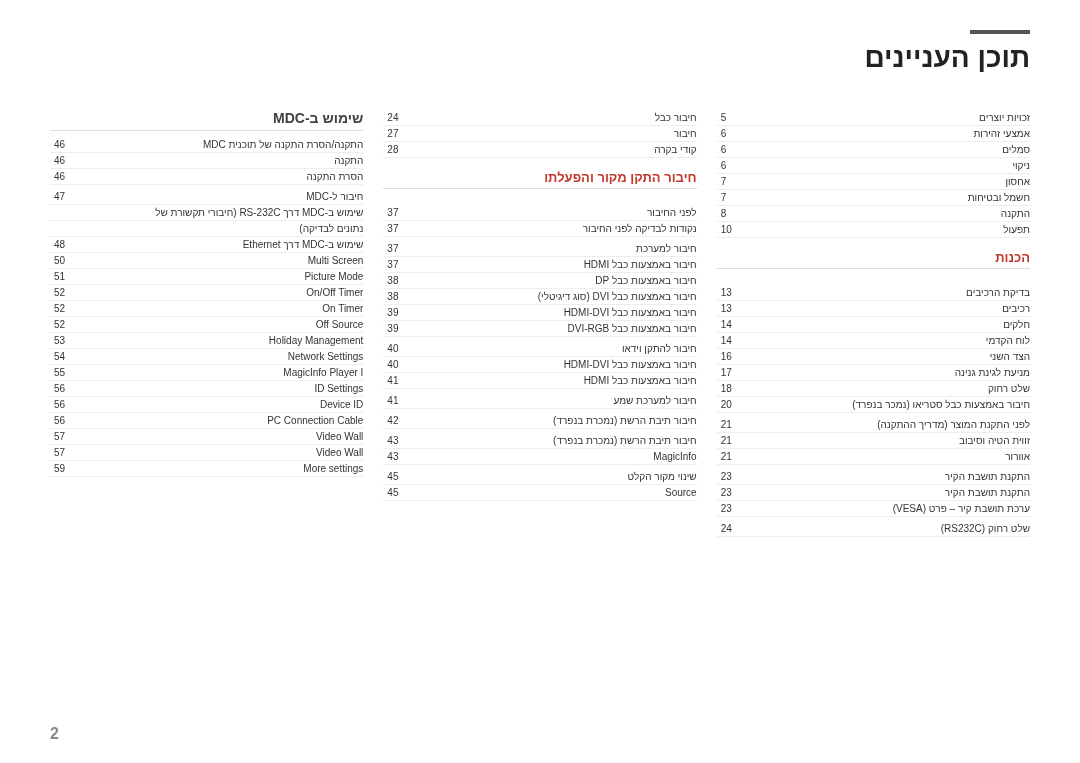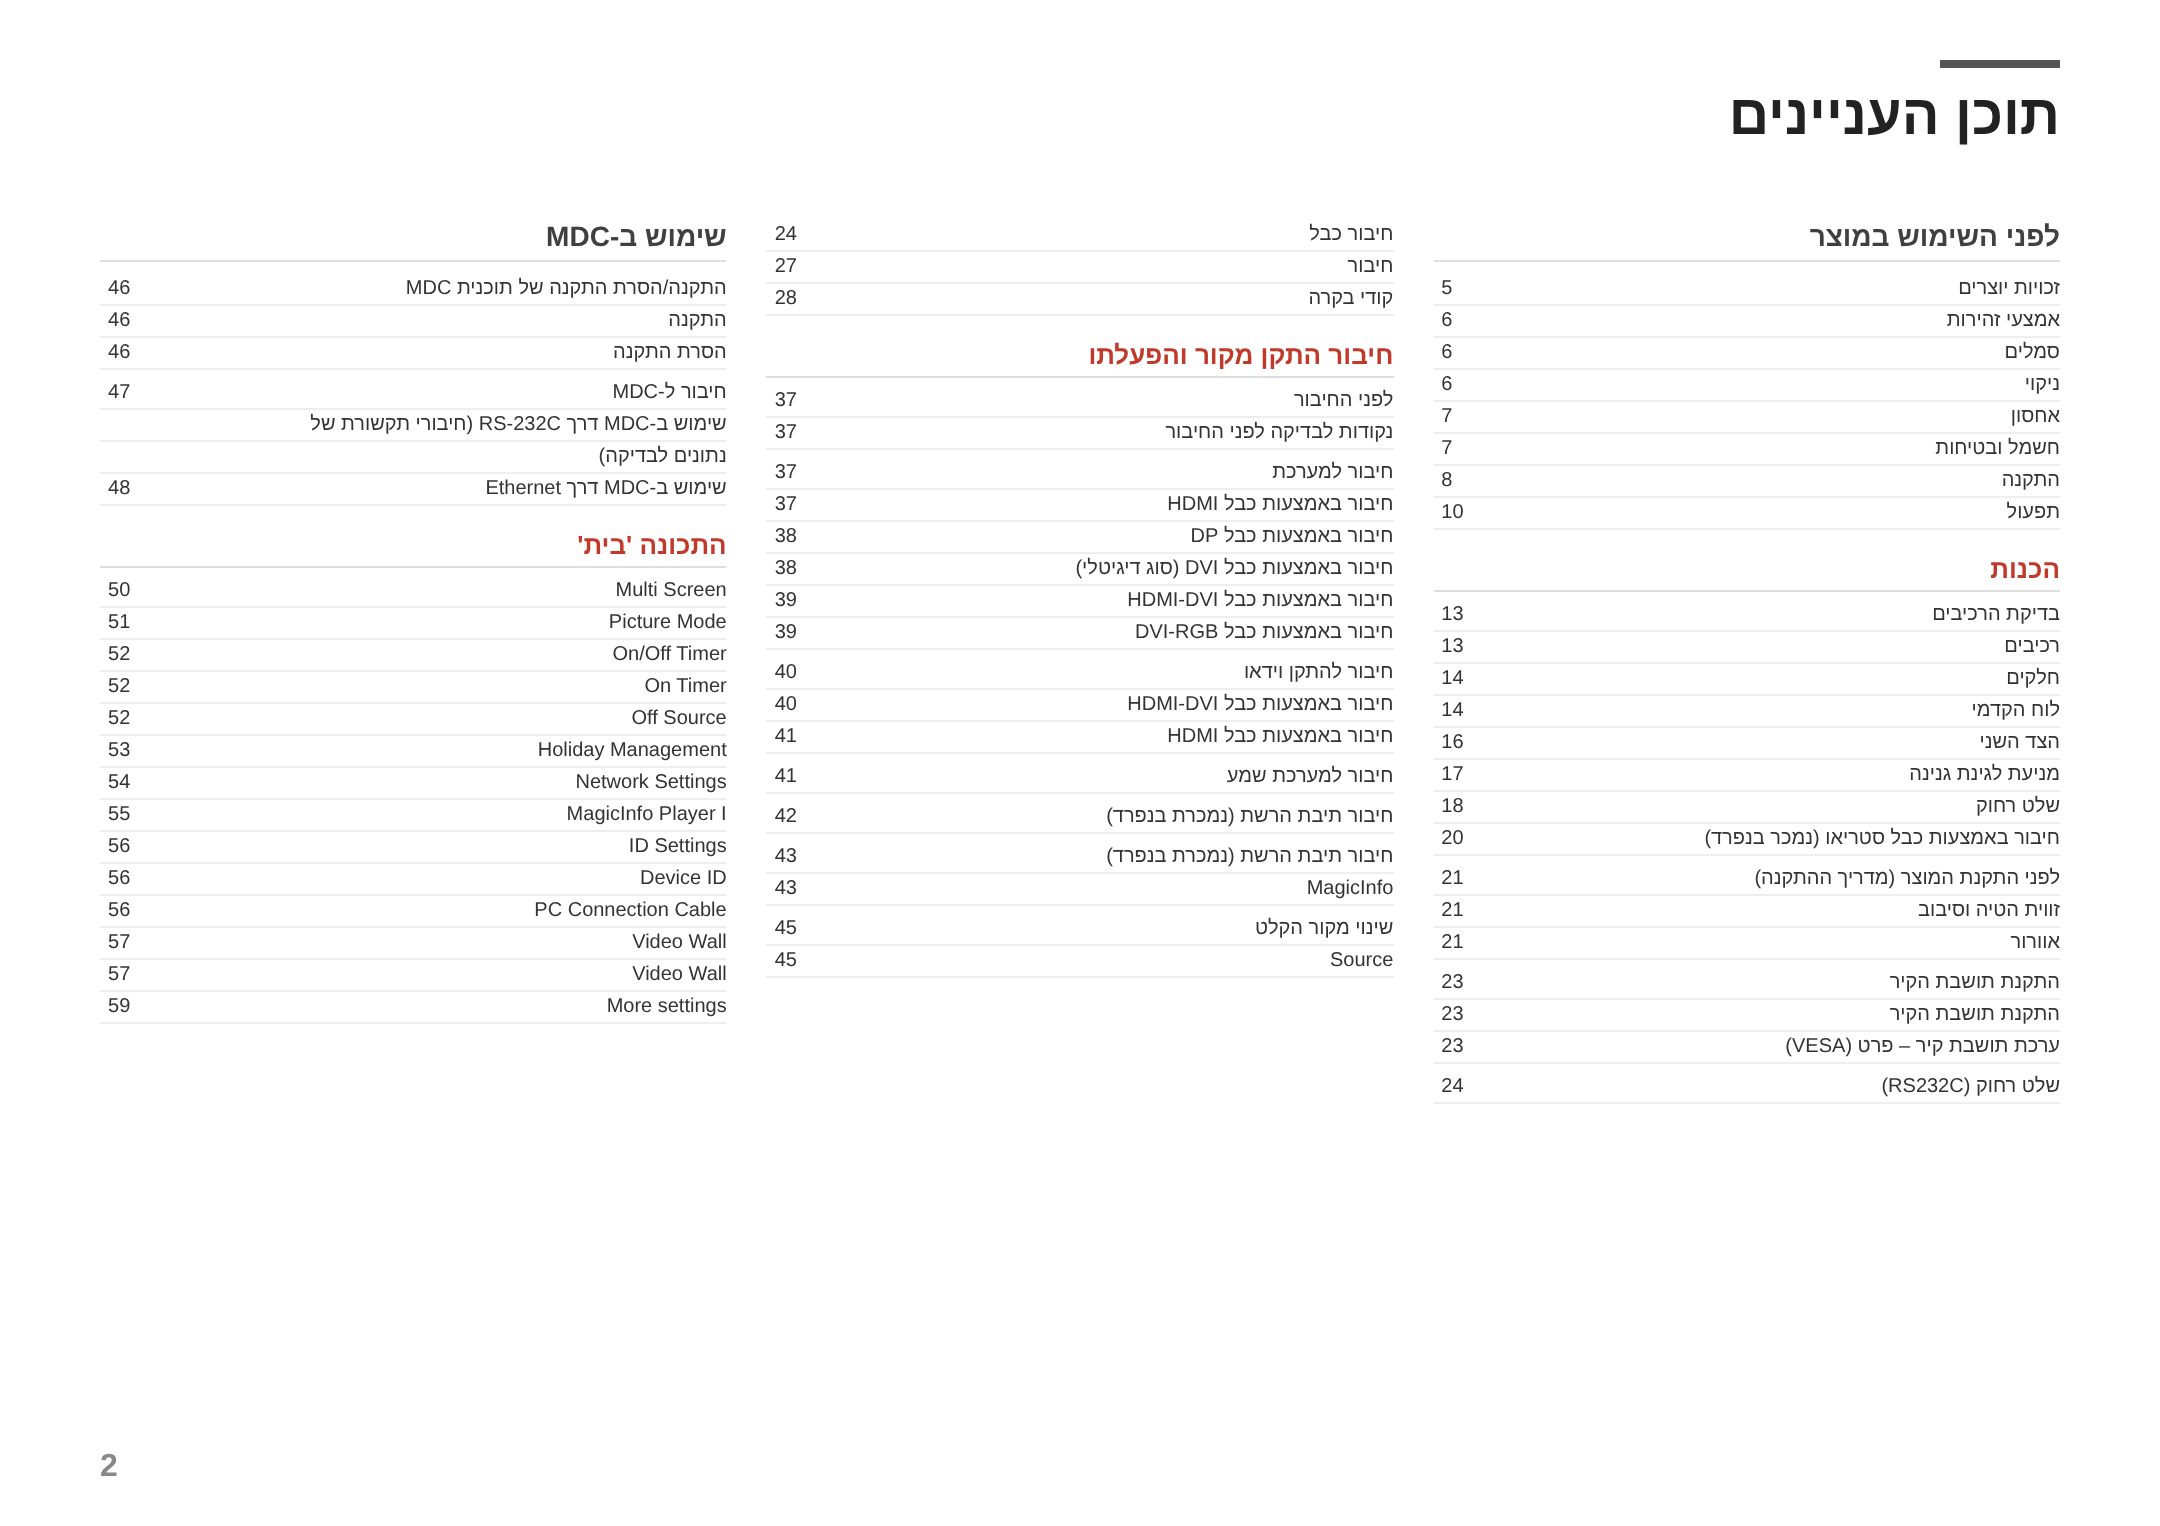--- a/index.html
+++ b/index.html
@@ -148,7 +148,6 @@
 
     <div class="col-right">
 
-      <div class="section-heading">לפני השימוש במוצר</div>
       <div>
 
       <div class="toc-row">

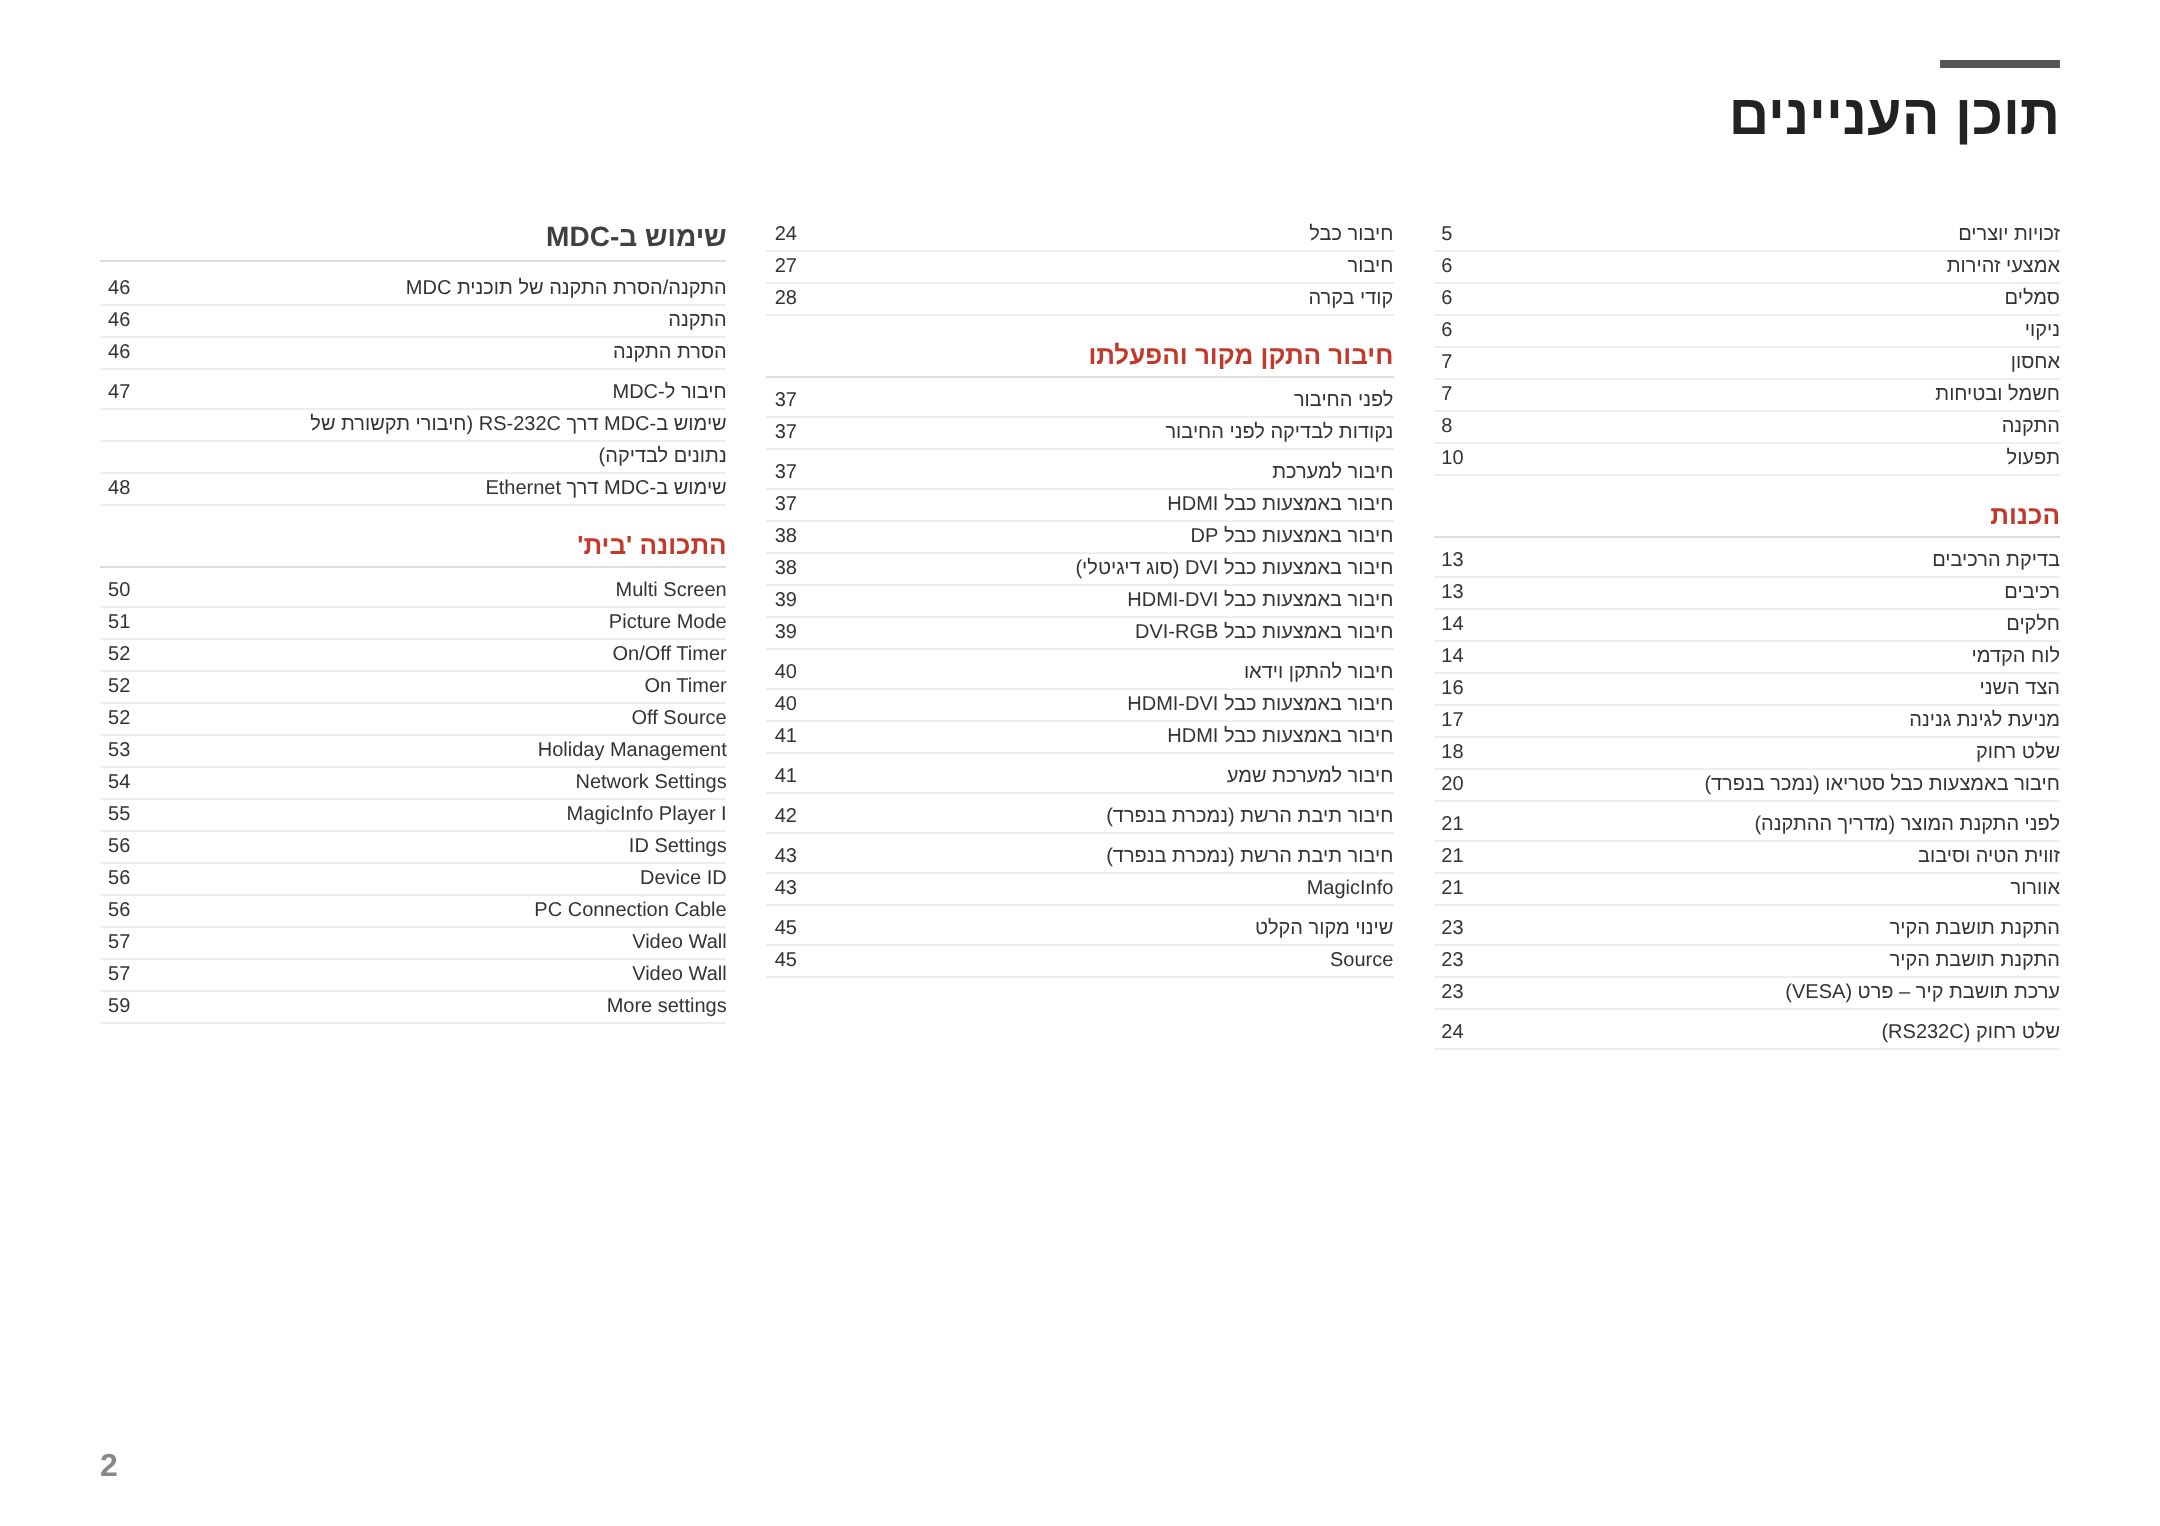--- a/index.html
+++ b/index.html
@@ -128,7 +128,7 @@
       color: #c0392b;
       direction: rtl;
       text-align: right;
-      margin-bottom: 4px;
+      margin-bottom: 16px;
       margin-top: 12px;
       padding-bottom: 3px;
       border-bottom: 1px solid #ddd;

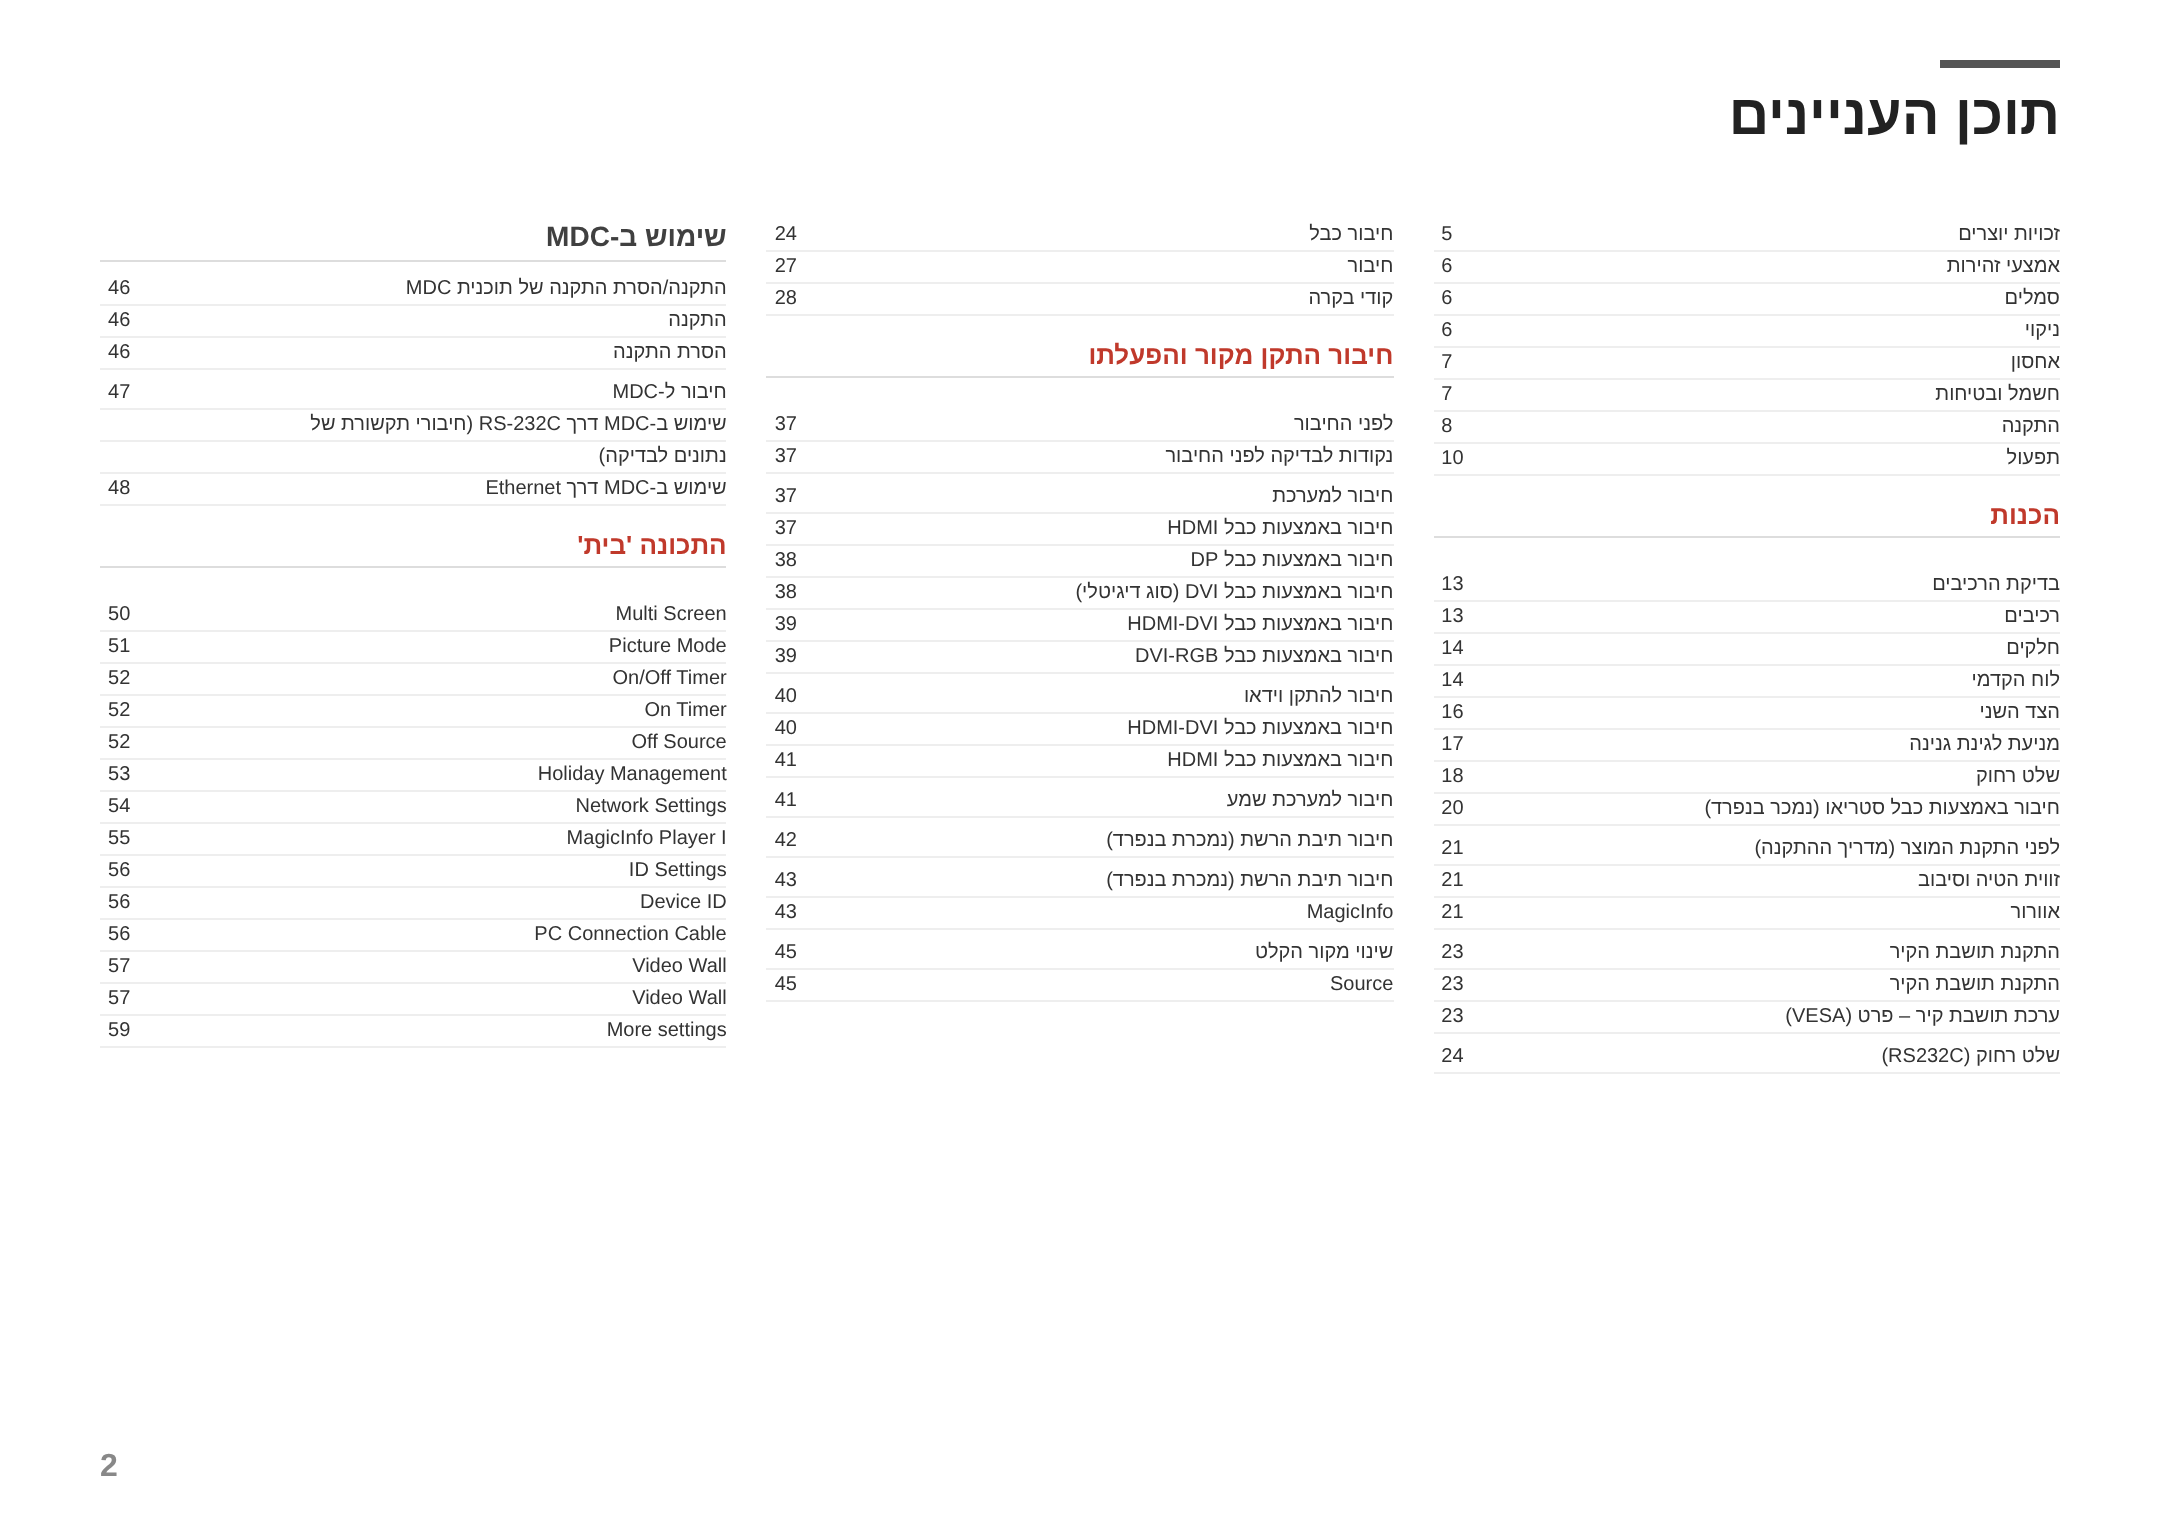--- a/index.html
+++ b/index.html
@@ -400,7 +400,6 @@
           </div>
         </div>
 
-      <div class="subsection-heading section-gap">התכונה 'בית'</div>
       <div>
           <div class="toc-row">
             <span class="toc-row-label">Multi Screen</span>

